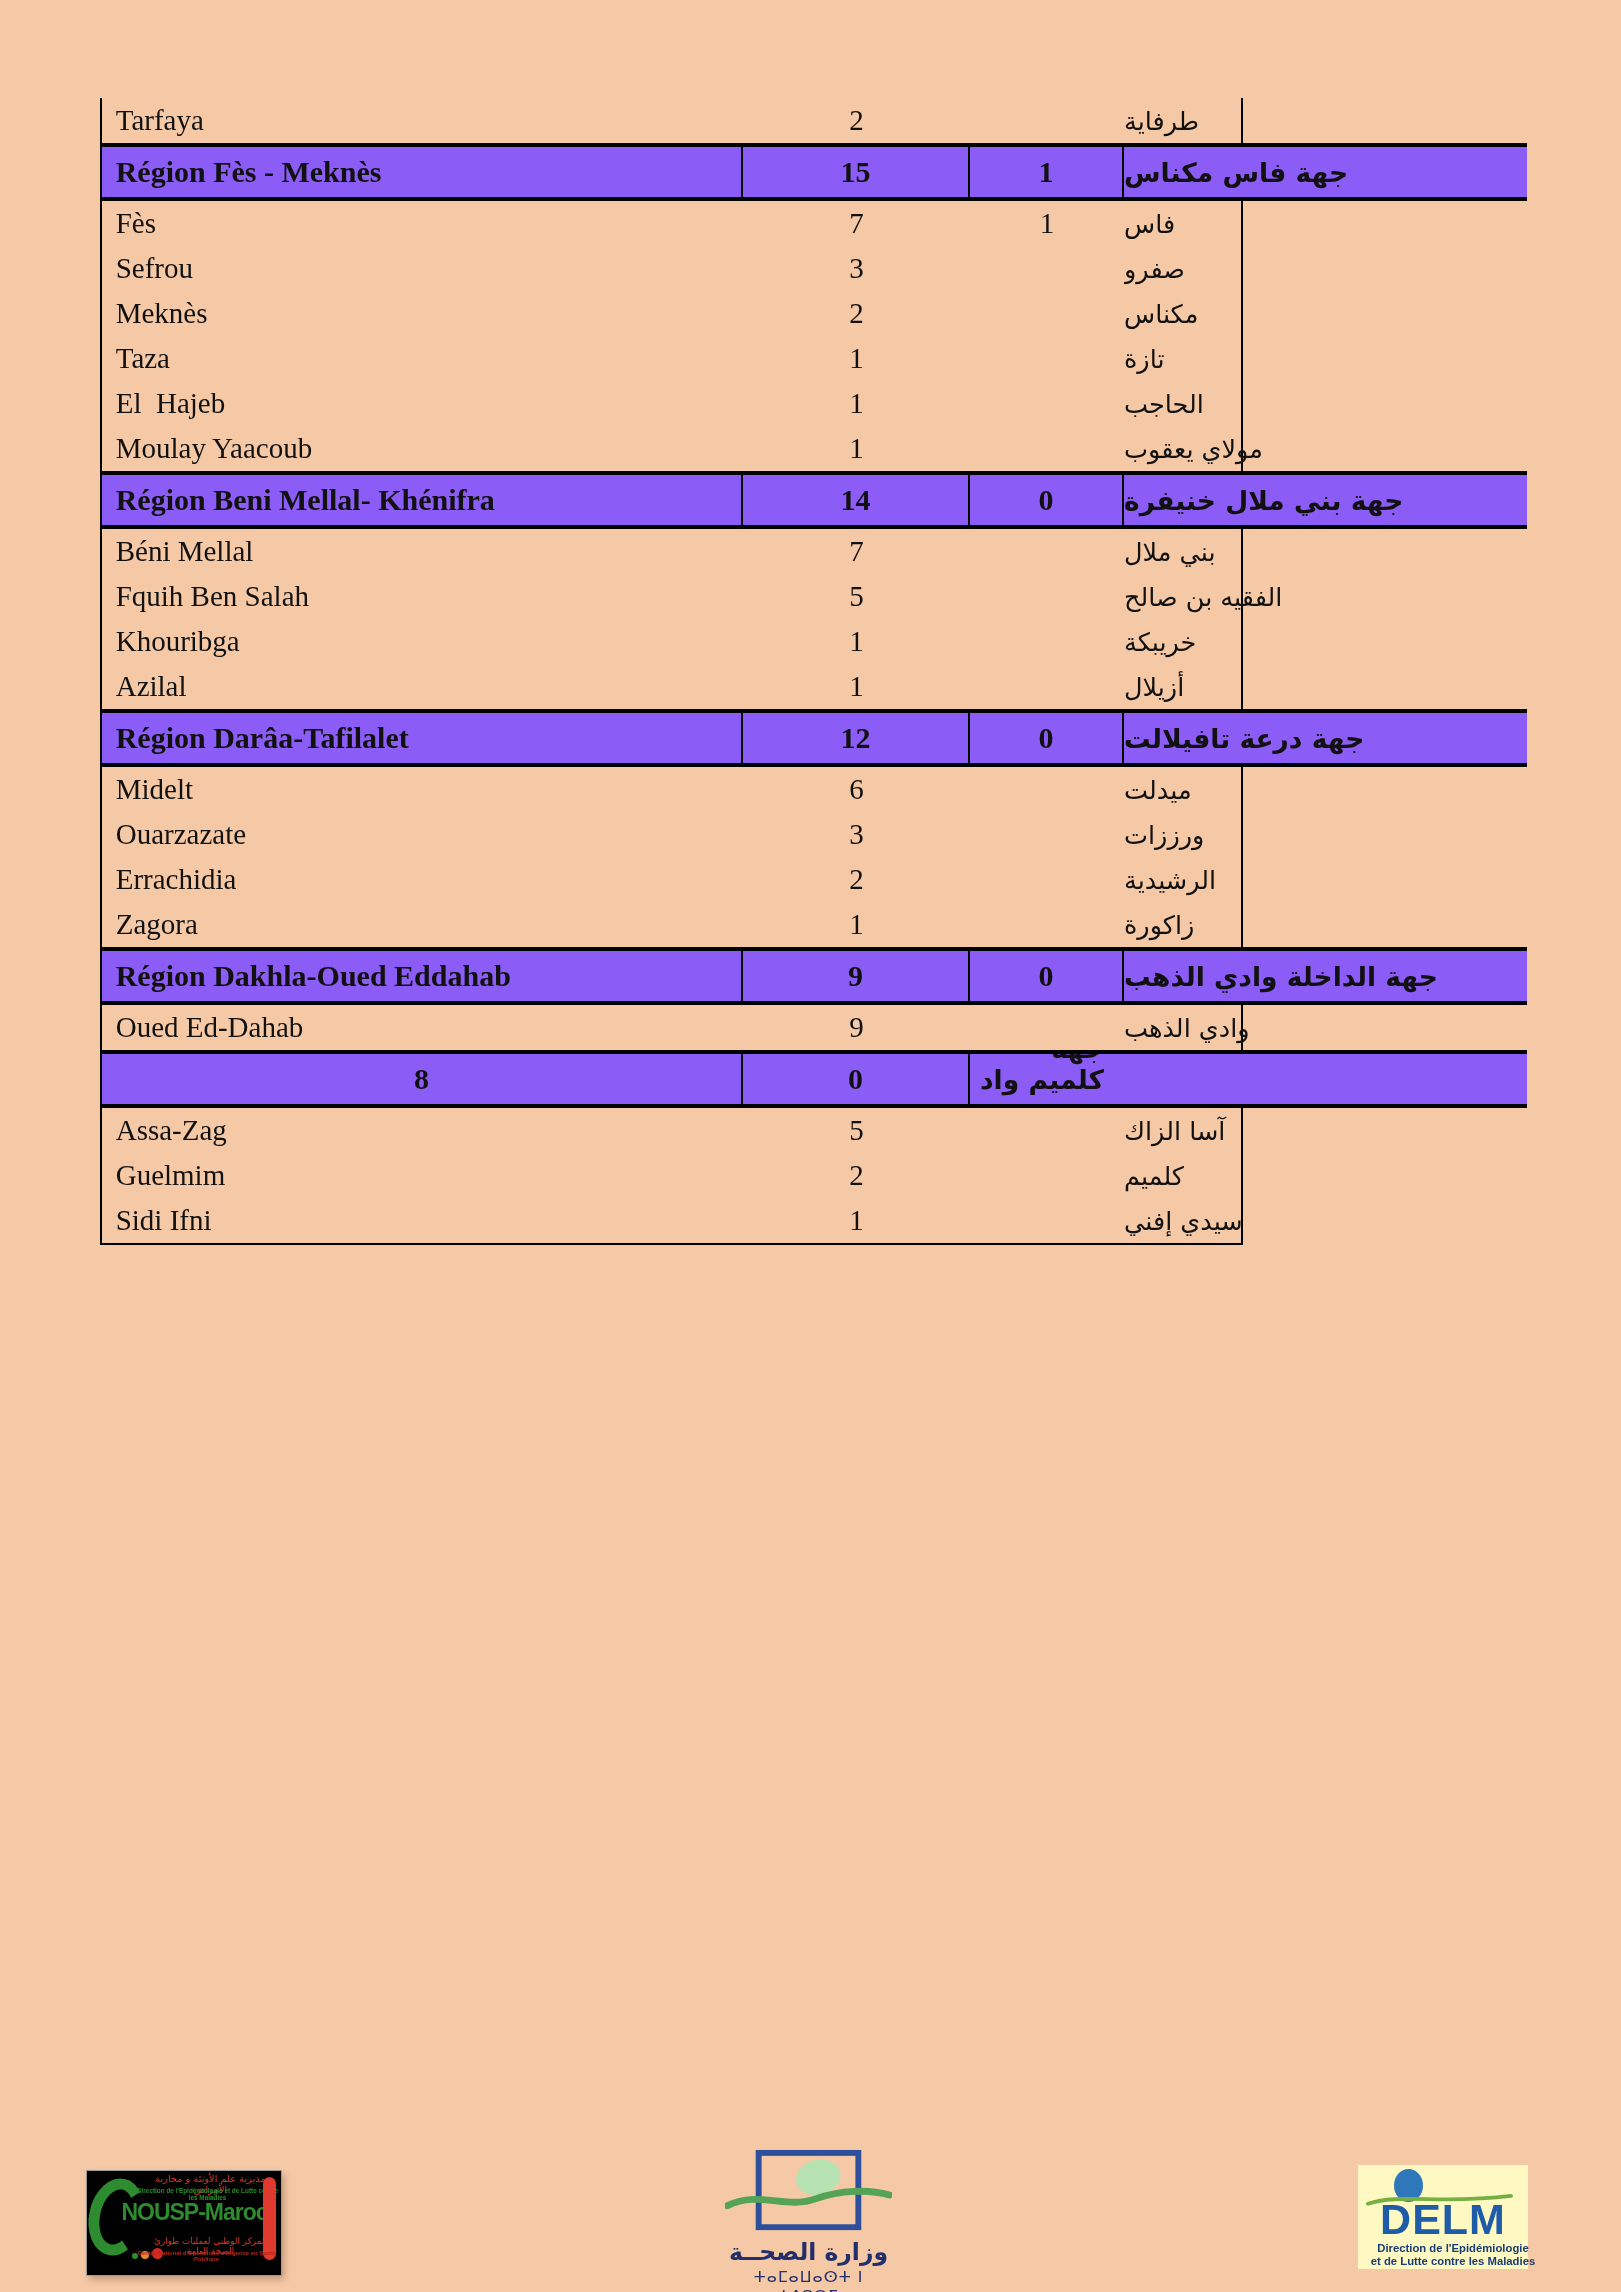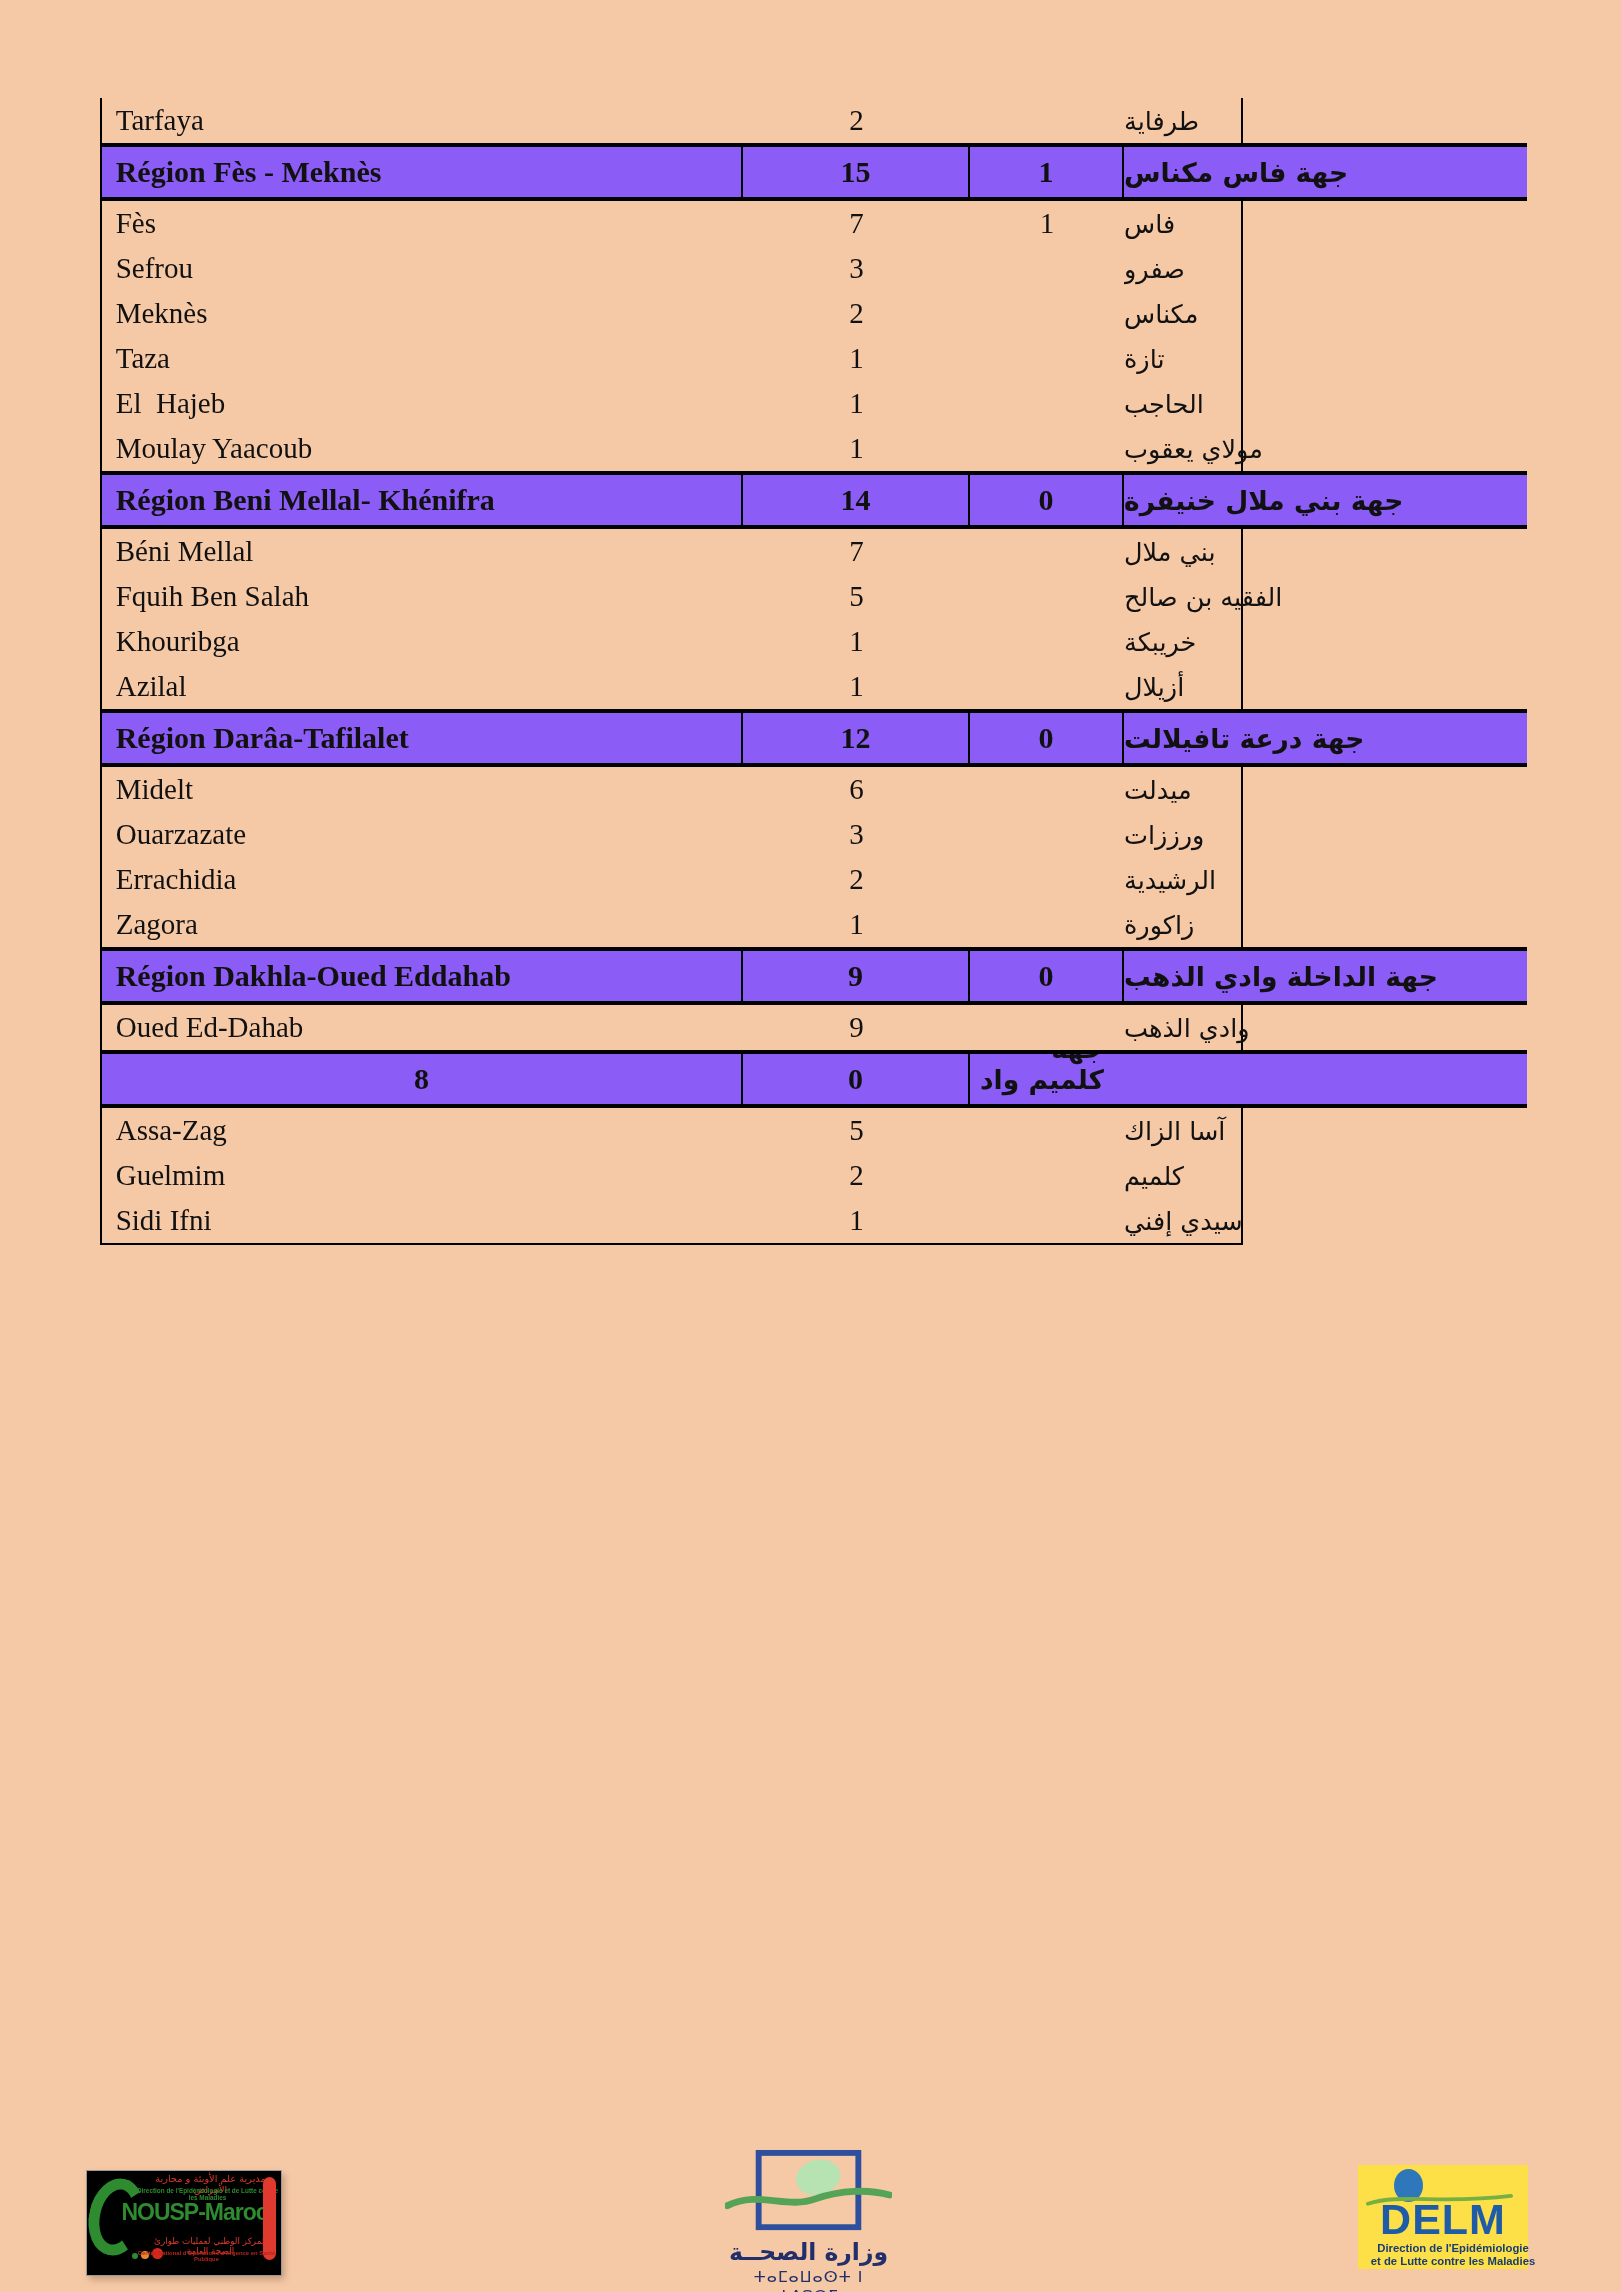--- a/index.html
+++ b/index.html
@@ -76,7 +76,7 @@
   
   .delm {
     position:absolute; left:1358px; top:2165px; width:170px; height:104px;
-    background:#fde047; font-family:"Liberation Sans",sans-serif; text-align:center;
+    background:#fef9c3; font-family:"Liberation Sans",sans-serif; text-align:center;
   }
   .delm-circle { position:absolute; left:36px; top:3.9px; width:29px; height:33px;
     border-radius:50%; background:#2f77bb; }

